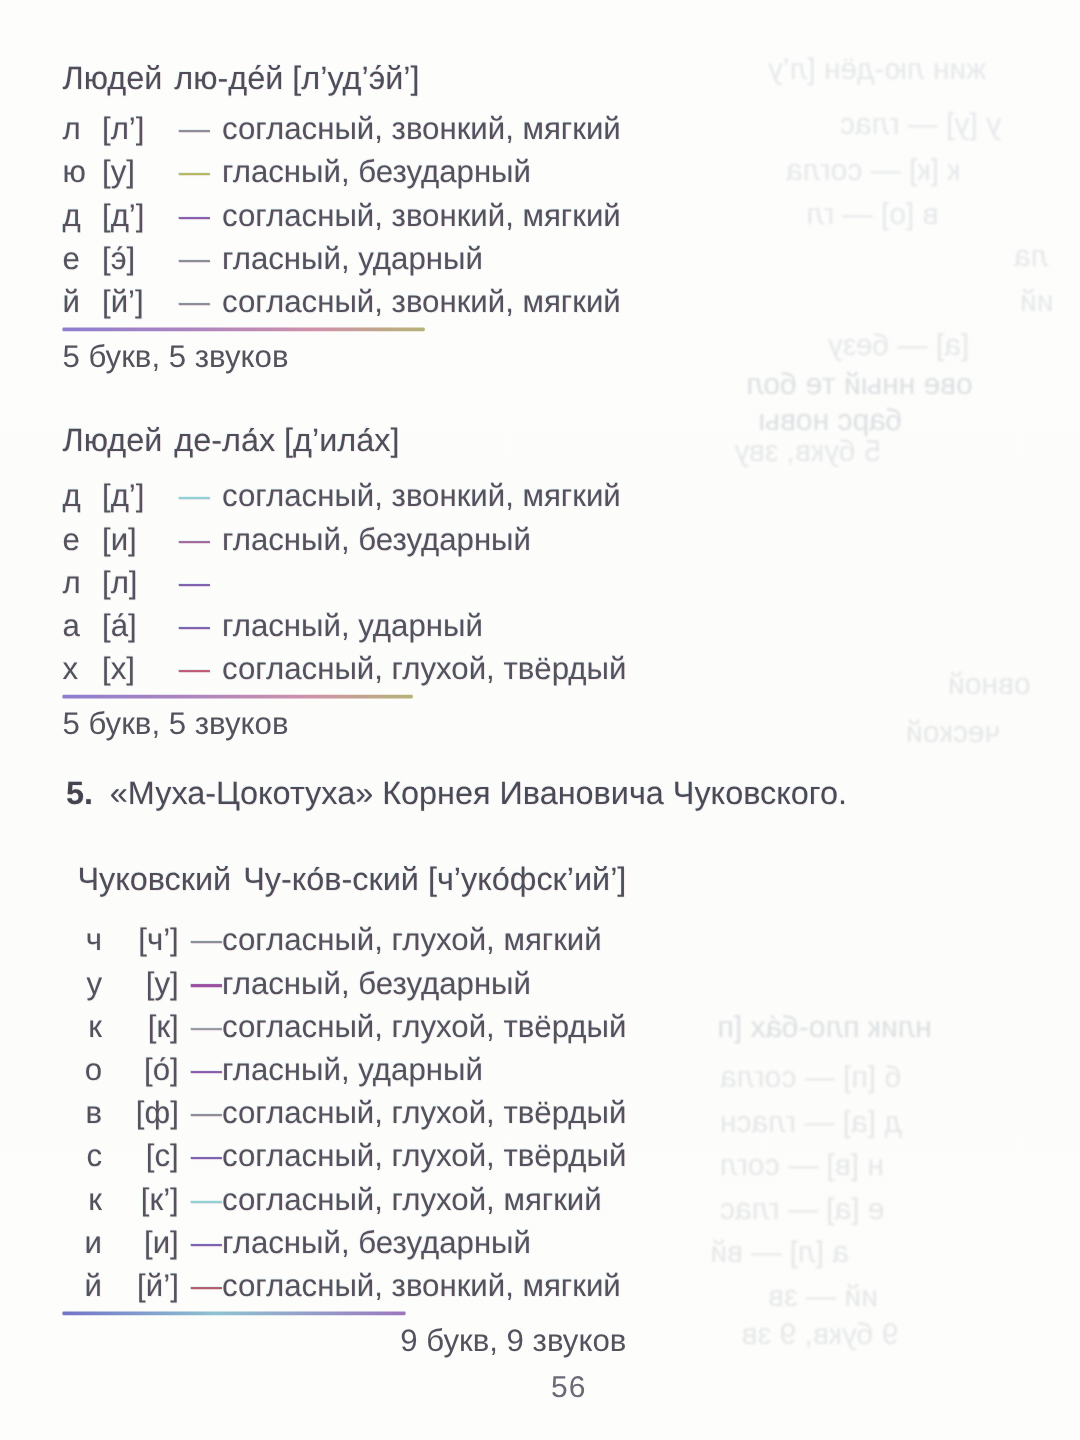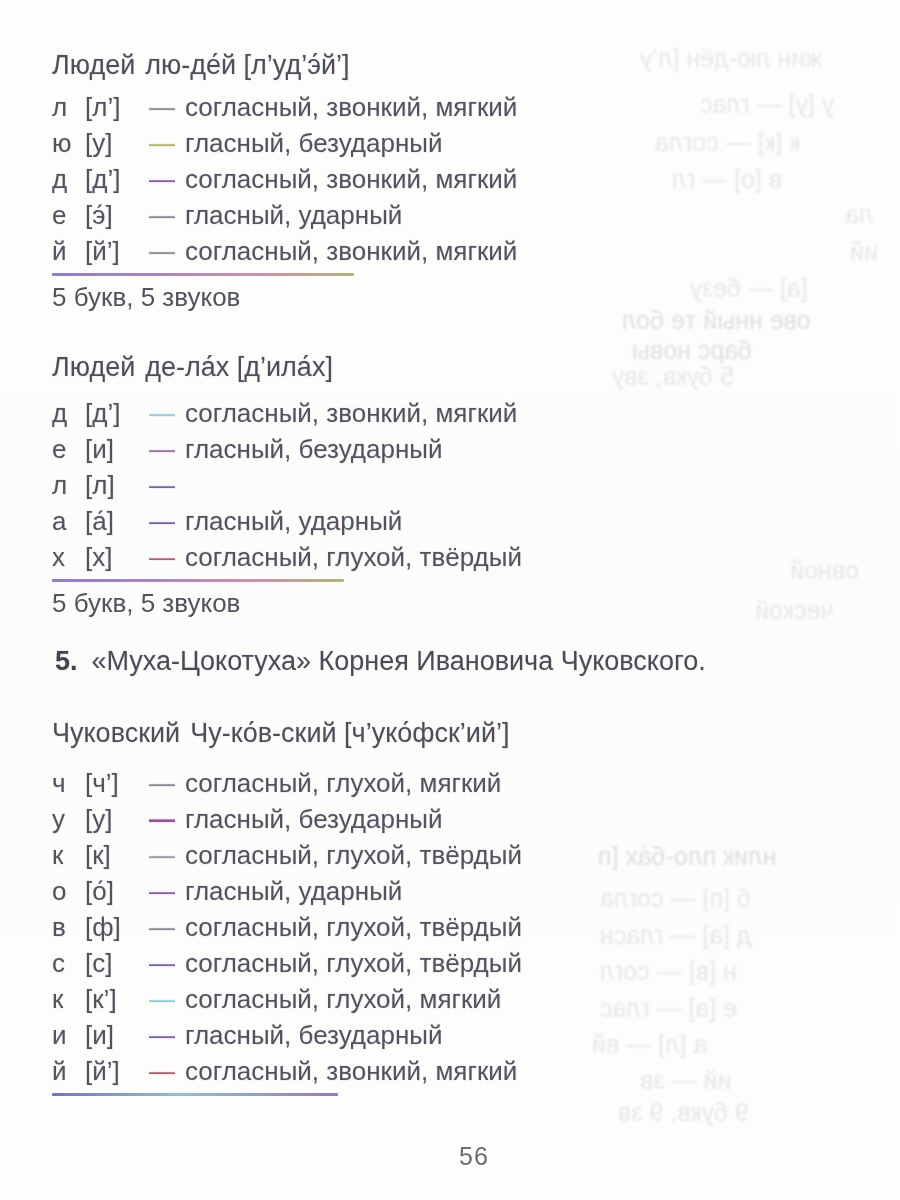--- a/index.html
+++ b/index.html
@@ -157,7 +157,7 @@
     <span class="num">5.</span><span>«Муха-Цокотуха» Корнея Ивановича Чуковского.</span>
   </div>
 
-  <div class="block" id="block3" style="top:718px;">
+  <div class="block" id="block3" style="top:718px;text-align:right;">
     <div class="title">
       <span class="word">Чуковский</span><span>Чу-ко́в-ский [ч’уко́фск’ий’]</span>
     </div>

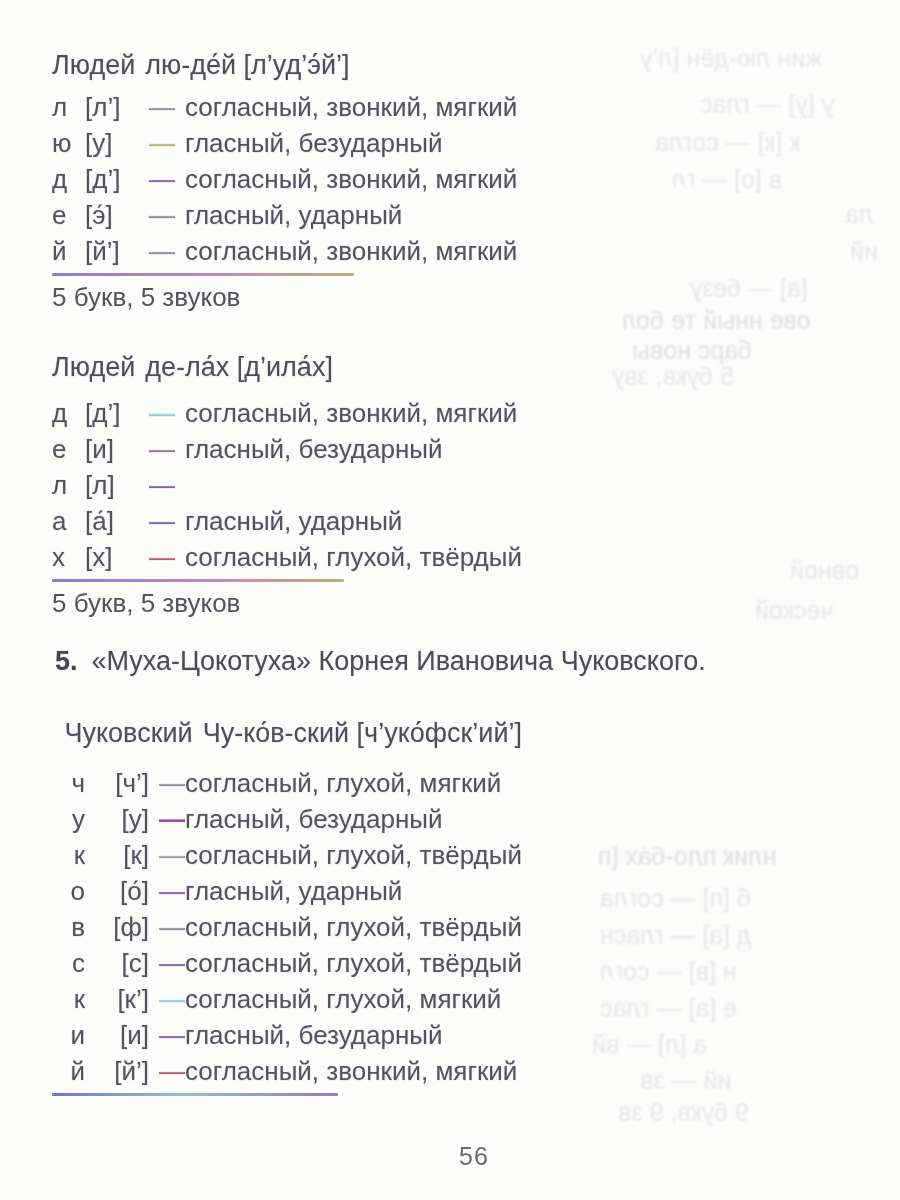--- a/index.html
+++ b/index.html
@@ -218,6 +218,7 @@
         </div>
     </div>
     <div class="rule r3" style="width:286px;"></div>
+    <div class="summary">9 букв, 9 звуков</div>
   </div>
 
   <div class="pagenum">56</div>

